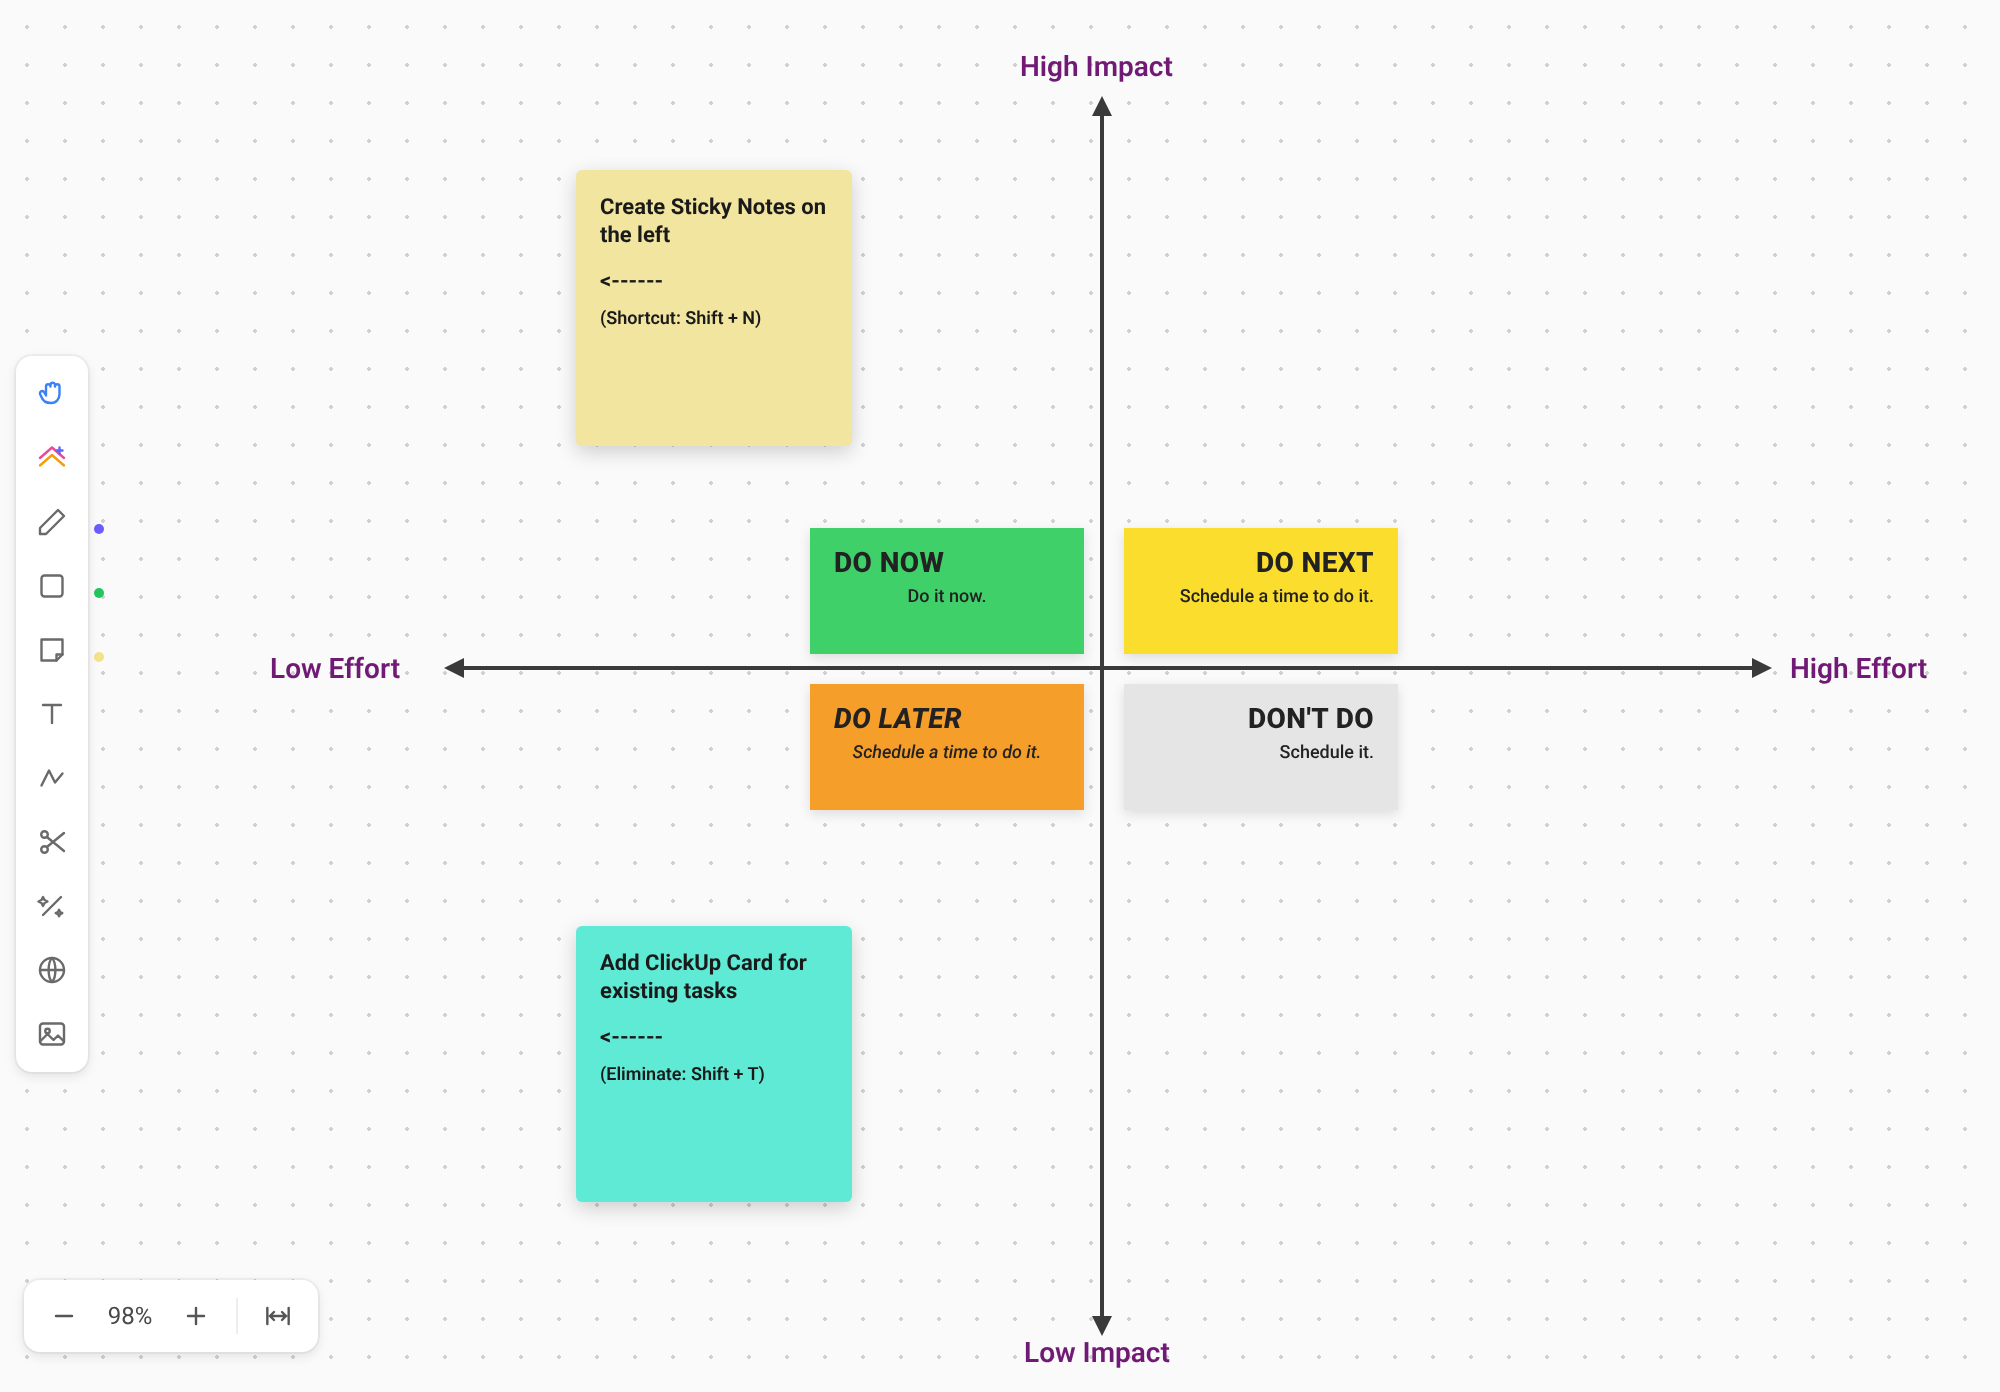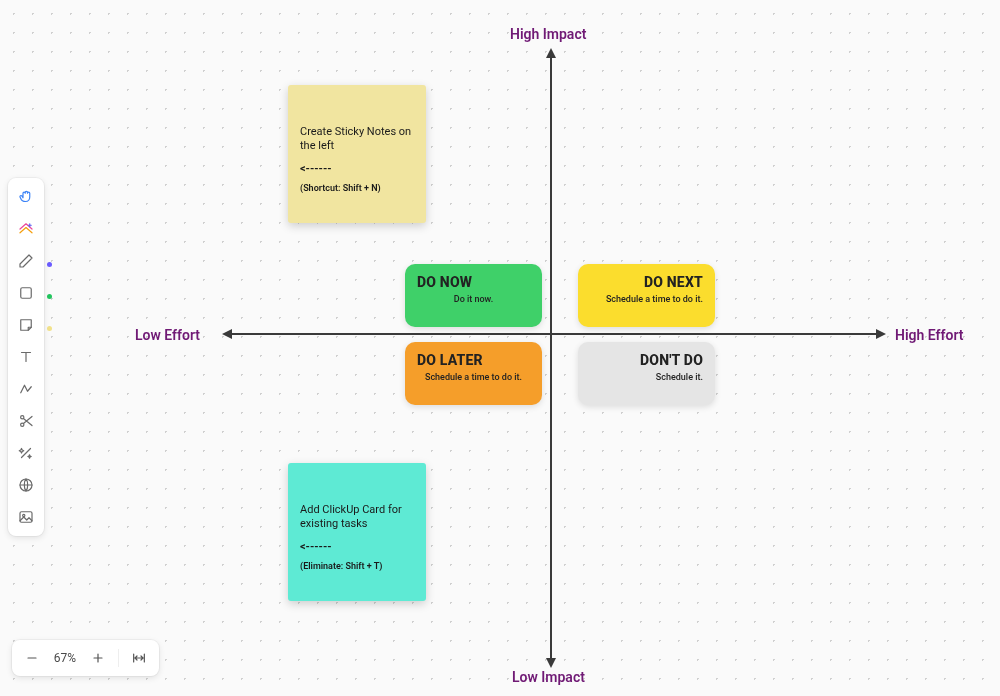--- a/index.html
+++ b/index.html
@@ -134,10 +134,9 @@
     }
     .sticky .title {
       font-size: 11px;
-      font-weight: 400;
+      font-weight: 700;
       line-height: 1.3;
       margin-bottom: 8px;
-      margin-top: 28px;
     }
     .sticky .arrowtxt {
       font-size: 11px;

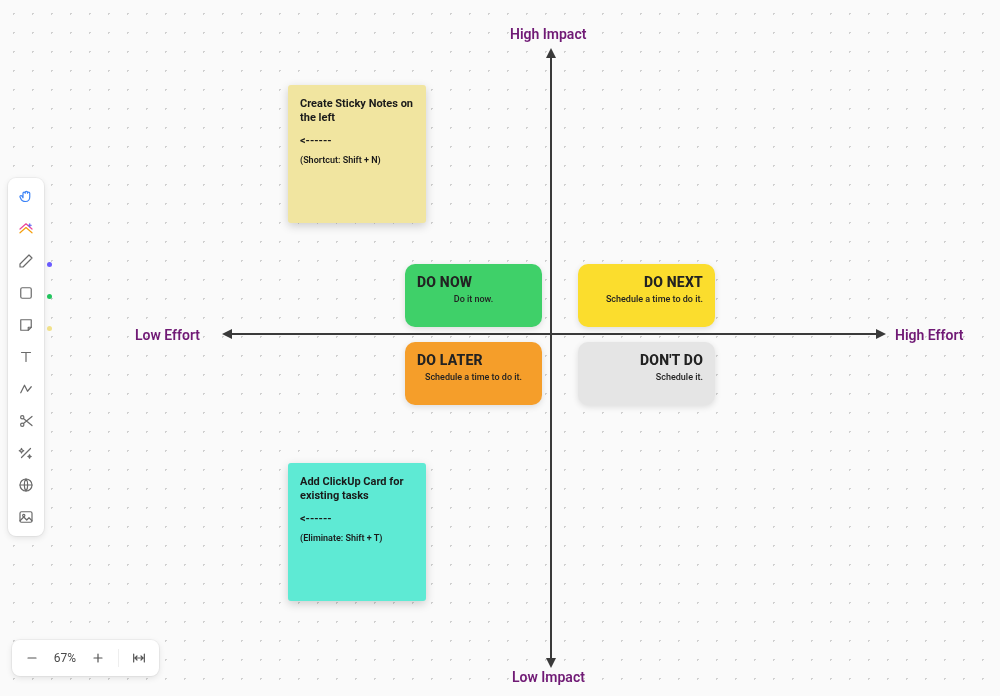--- a/index.html
+++ b/index.html
@@ -104,7 +104,7 @@
       position: absolute;
       width: 137px;
       height: 63px;
-      border-radius: 10px;
+      border-radius: 0;
       box-shadow: 0 2px 6px rgba(0,0,0,0.12);
       padding: 10px 12px;
       color: #222;

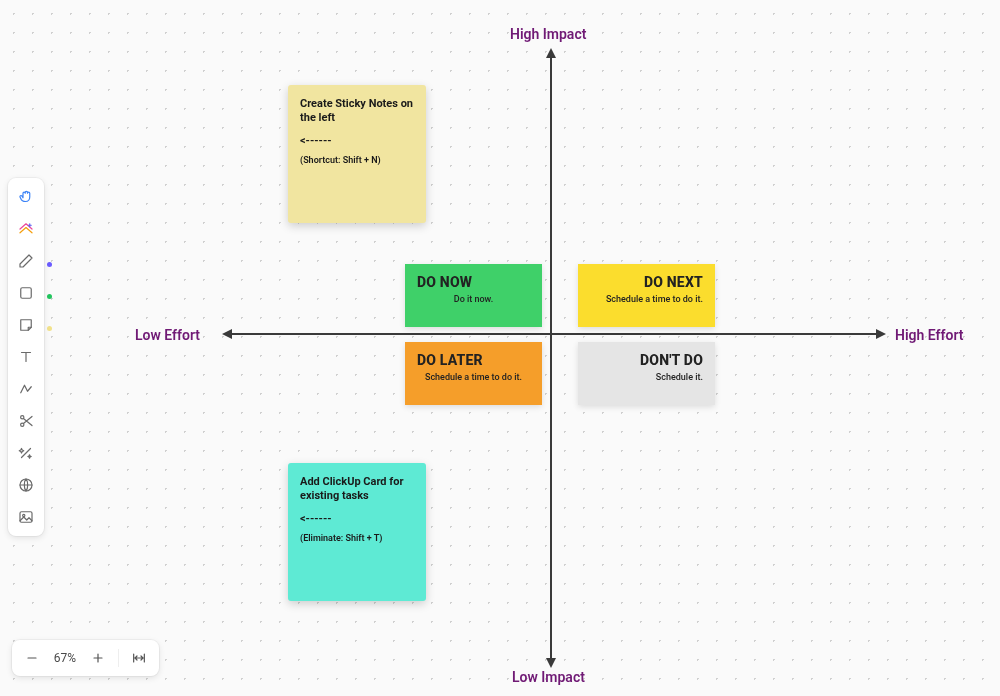--- a/index.html
+++ b/index.html
@@ -120,7 +120,7 @@
       font-weight: 500;
       text-align: center;
     }
-    .q-right { text-align: right; margin-left: 16px; }
+    .q-right { text-align: right; }
     .q-right p { text-align: right; }
     
     .sticky {

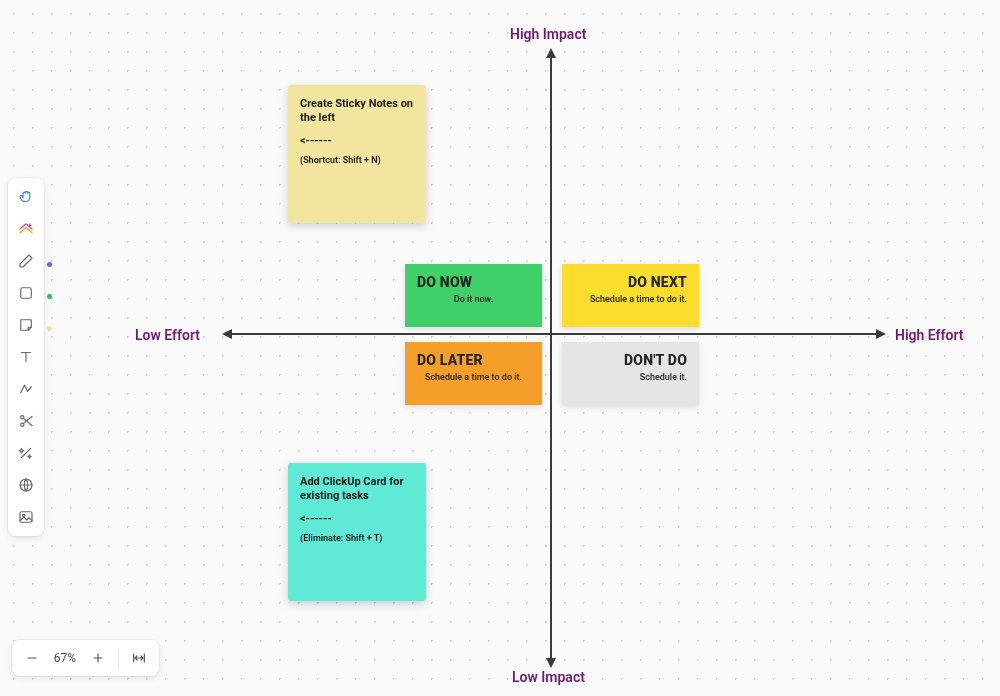--- a/index.html
+++ b/index.html
@@ -175,7 +175,7 @@
     <h3>DO NEXT</h3>
     <p>Schedule a time to do it.</p>
   </div>
-  <div class="qcard" style="left: 405px; top: 342px; background: rgb(245, 158, 42);">
+  <div class="qcard" style="left: 405px; top: 342px; background: rgb(245, 158, 42); font-style: italic;">
     <h3>DO LATER</h3>
     <p>Schedule a time to do it.</p>
   </div>

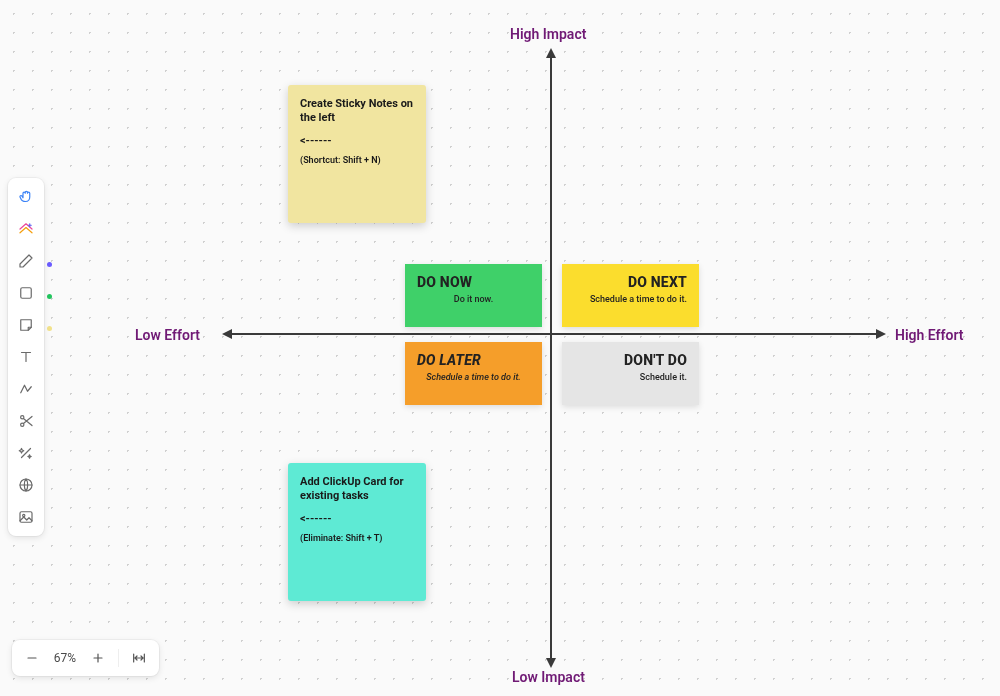--- a/index.html
+++ b/index.html
@@ -272,7 +272,7 @@
         <path d="M6 12h12"></path>
       </svg>
   </div>
-  <div class="zoom-level">67%</div>
+  <div class="zoom-level">98%</div>
   <div class="zoom-btn">
     <svg viewBox="0 0 24 24">
         <path d="M12 6v12M6 12h12"></path>

